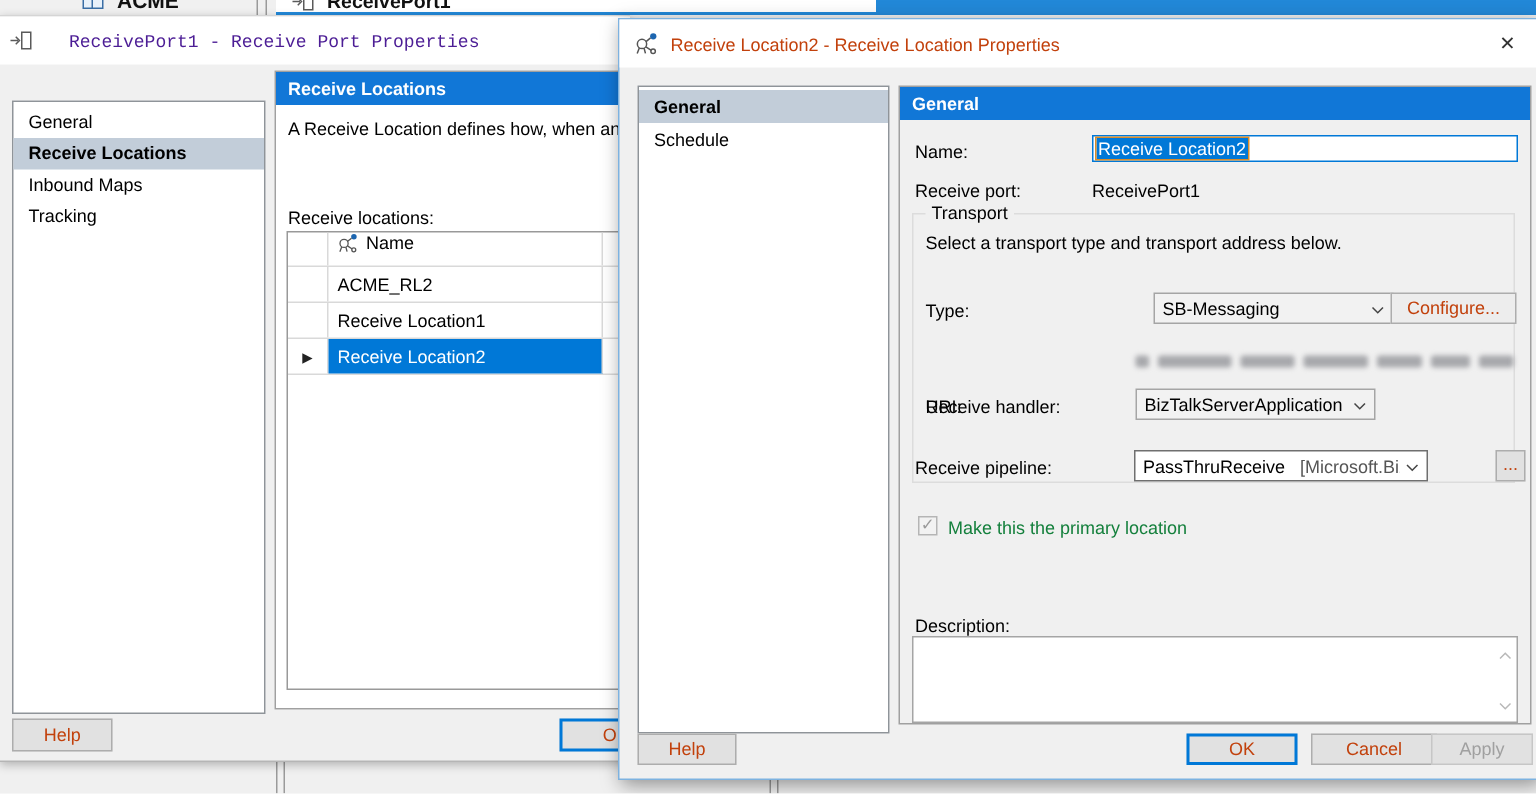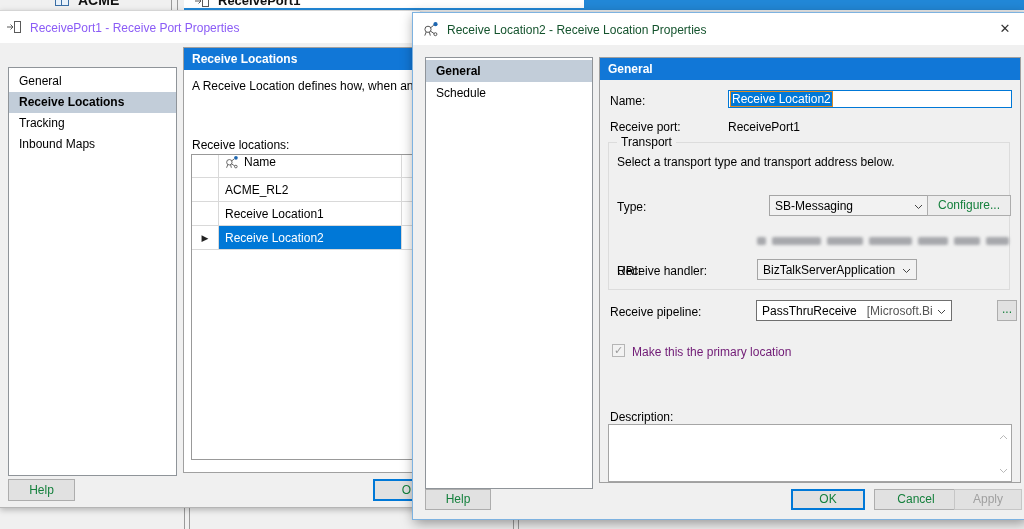--- a/index.html
+++ b/index.html
@@ -118,7 +118,7 @@
             <path d="M1 8 h5 M4.5 5.5 L7 8 L4.5 10.5" stroke="#5a5a5a" fill="none"></path>
           </svg>
       </span>
-      <span class="title-text" style="left:30px;color:#8b5cf6;">ReceivePort1 - Receive Port Properties</span>
+      <span class="title-text" style="left:46px;color:#4c1d95;font-family:Liberation Mono, monospace;">ReceivePort1 - Receive Port Properties</span>
     </div>
 
     <div class="navbox" style="left:8px;top:56px;width:167px;height:404px;padding-top:3px;">

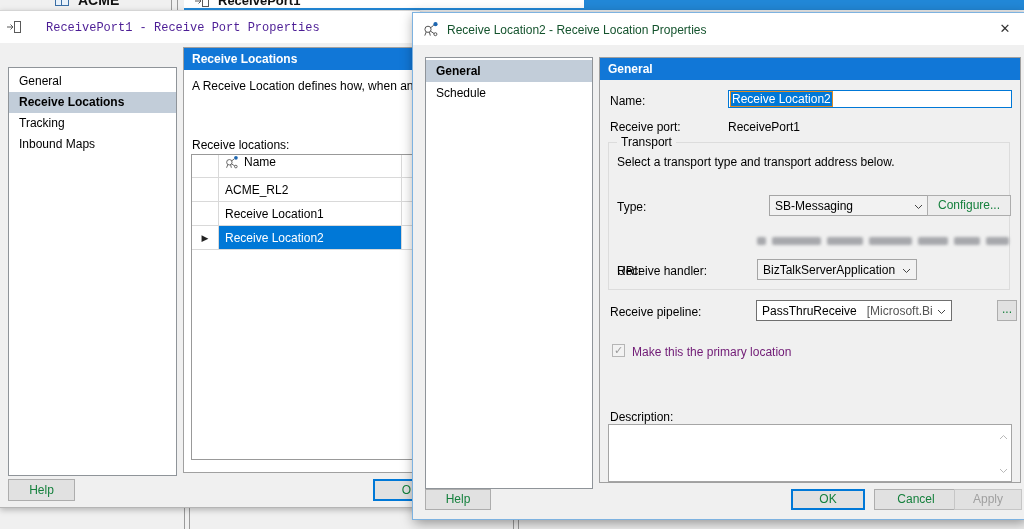--- a/index.html
+++ b/index.html
@@ -179,7 +179,7 @@
             <circle cx="12.4" cy="13.2" r="1.5" fill="none" stroke="#555"></circle>
           </svg>
       </span>
-      <span class="title-text" style="left:34px;color:#14532d;">Receive Location2 - Receive Location Properties</span>
+      <span class="title-text" style="left:34px;color:#c2410c;">Receive Location2 - Receive Location Properties</span>
       <span class="close-btn" style="right:8px;">✕</span>
     </div>
 

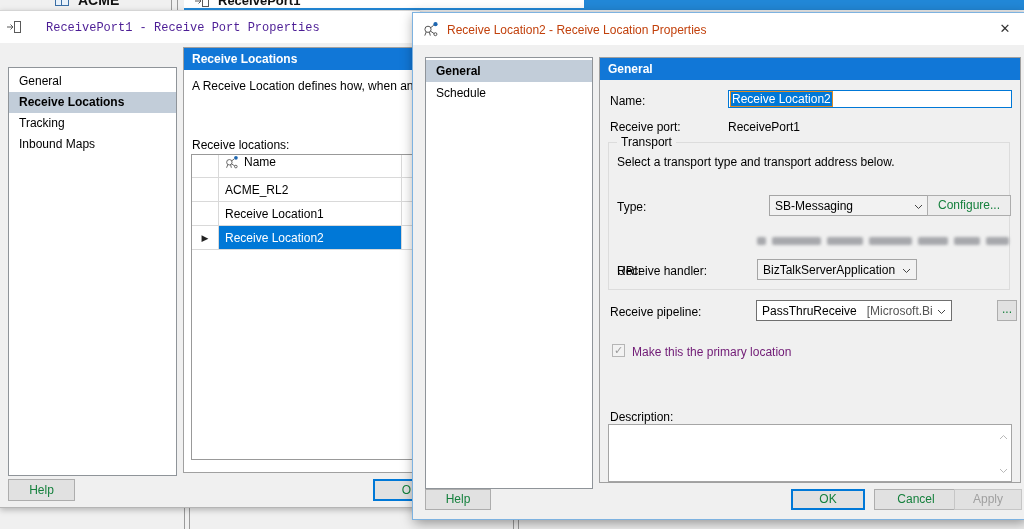--- a/index.html
+++ b/index.html
@@ -124,8 +124,8 @@
     <div class="navbox" style="left:8px;top:56px;width:167px;height:404px;padding-top:3px;">
       <div class="nav-item">General</div>
       <div class="nav-item nav-sel">Receive Locations</div>
+      <div class="nav-item">Inbound Maps</div>
       <div class="nav-item">Tracking</div>
-      <div class="nav-item">Inbound Maps</div>
     </div>
 
     <div class="panel panel-white" style="left:183px;top:36px;width:237px;height:424px;">

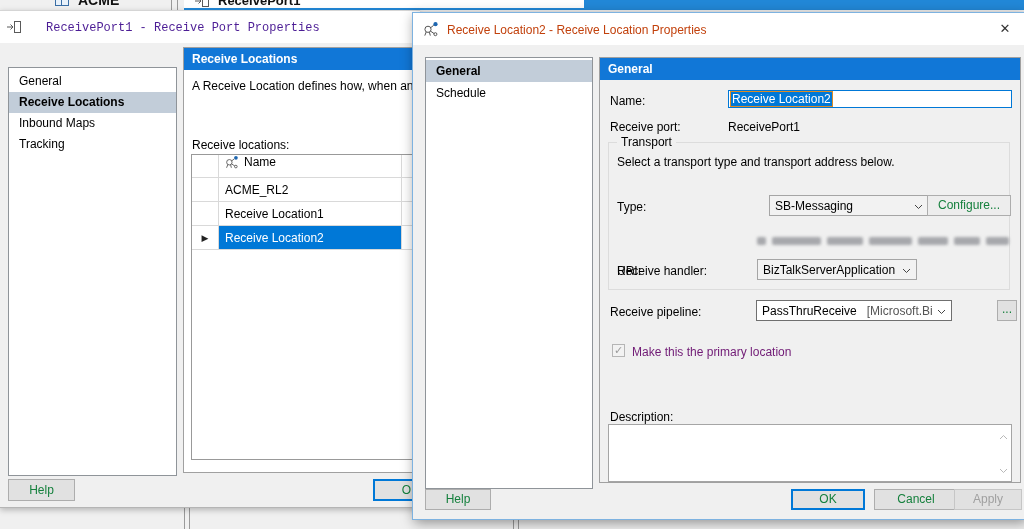--- a/index.html
+++ b/index.html
@@ -199,7 +199,7 @@
       <div class="lbl" style="left:10px;top:62px;">Receive port:</div>
       <div class="lbl" style="left:128px;top:62px;">ReceivePort1</div>
 
-      <div class="gbox" style="left:8px;top:84px;width:402px;height:148px;">
+      <div class="gbox" style="left:8px;top:84px;width:402px;height:180px;">
         <span class="legend">Transport</span>
         <div class="lbl" style="left:8px;top:12px;">Select a transport type and transport address below.</div>
 

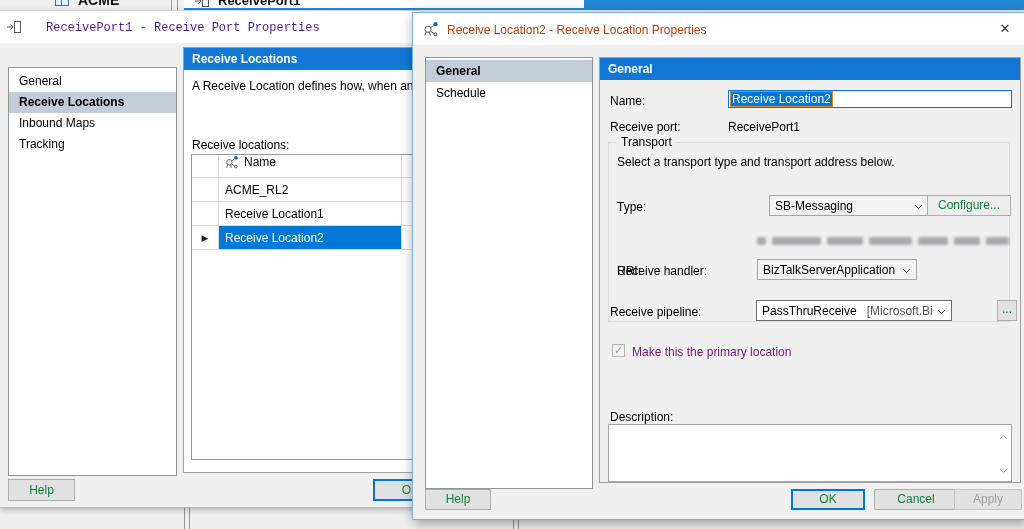--- a/index.html
+++ b/index.html
@@ -37,7 +37,7 @@
 
   .lbl{position:absolute;white-space:nowrap;}
   .btn{position:absolute;background:#e1e1e1;border:1px solid #adadad;text-align:center;
-       font-size:12px;color:#15803d;box-sizing:border-box;}
+       font-size:12px;color:#c2410c;box-sizing:border-box;}
   .btn-focus{border:2px solid #0078d7;}
   .btn-disabled{color:#a0a0a0;border-color:#c6c6c6;}
 

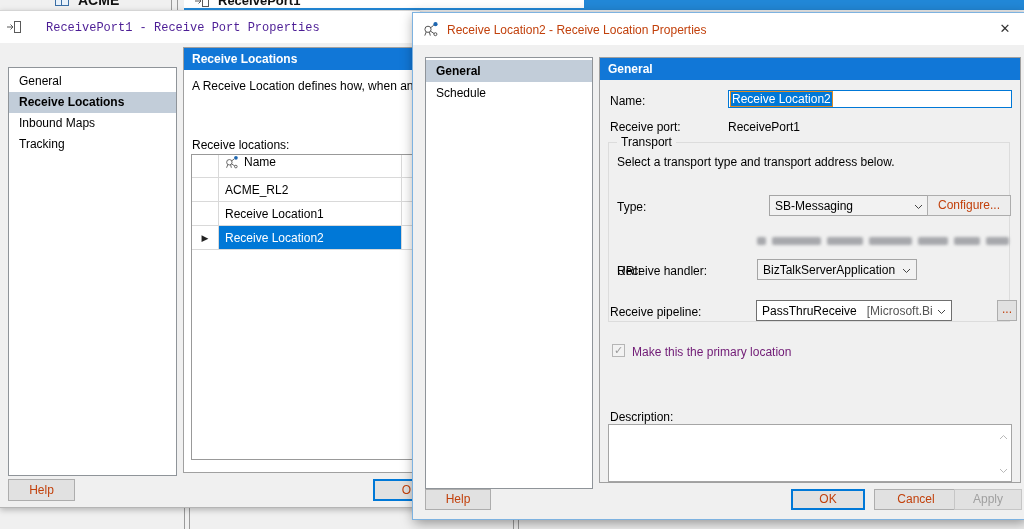--- a/index.html
+++ b/index.html
@@ -69,7 +69,7 @@
 
   .cbx{position:absolute;width:13px;height:13px;border:1px solid #b5b5b5;background:#f2f2f2;box-sizing:border-box;
        color:#9a9a9a;font-size:11px;line-height:11px;text-align:center;}
-  .cbx-lbl{color:#701a75;}
+  .cbx-lbl{color:#15803d;}
 
   .txtarea{position:absolute;background:#fff;border:1px solid #a5a5a5;box-sizing:border-box;}
   .sc-arrow{position:absolute;right:3px;}

